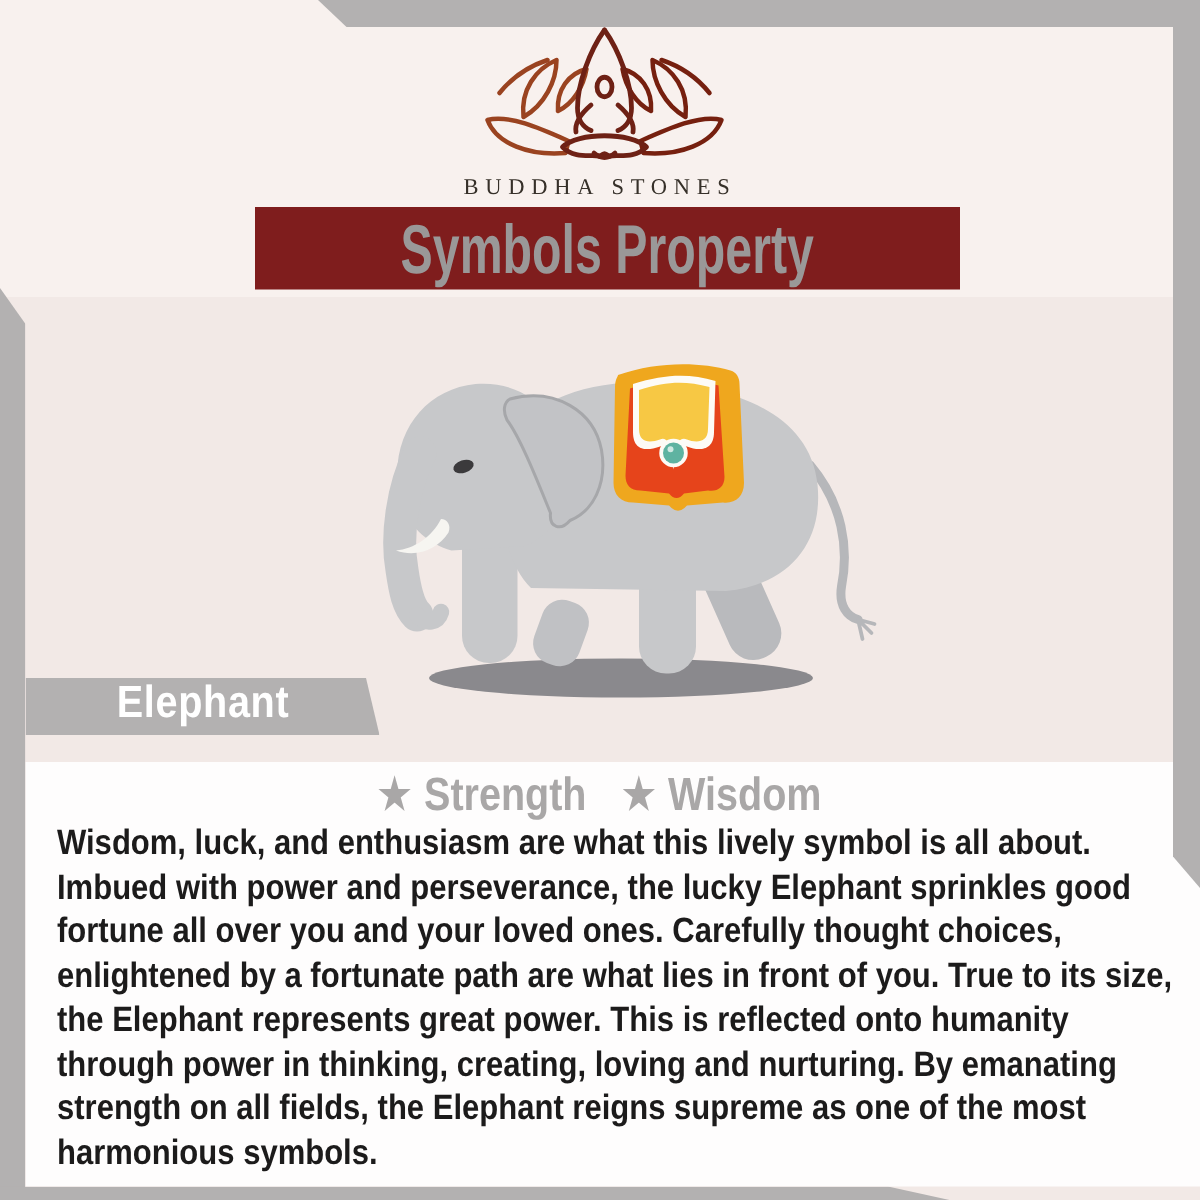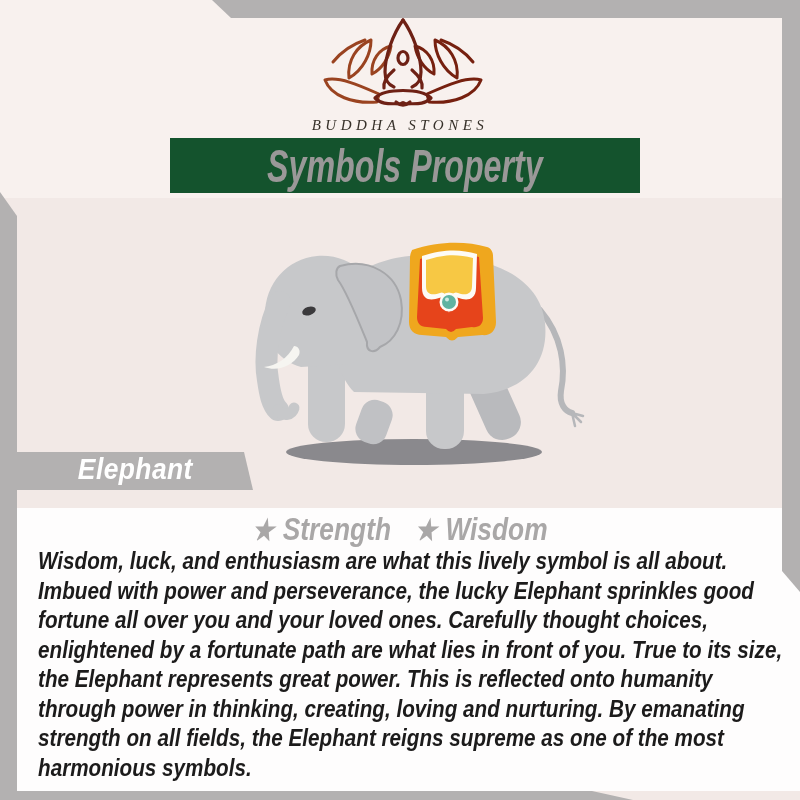--- a/index.html
+++ b/index.html
@@ -5,7 +5,7 @@
   html,body{margin:0;padding:0;background:#ffffff;}
   .stage{
     position:relative;width:800px;height:800px;overflow:hidden;
-    font-family:"Liberation Sans",sans-serif;background:#f2e9e6;font-style:italic;
+    font-family:"Liberation Sans",sans-serif;background:#f2e9e6;
   }
   .abs{position:absolute;}
   .bg-top{left:0;top:0;width:800px;height:198px;background:#f8f1ee;}

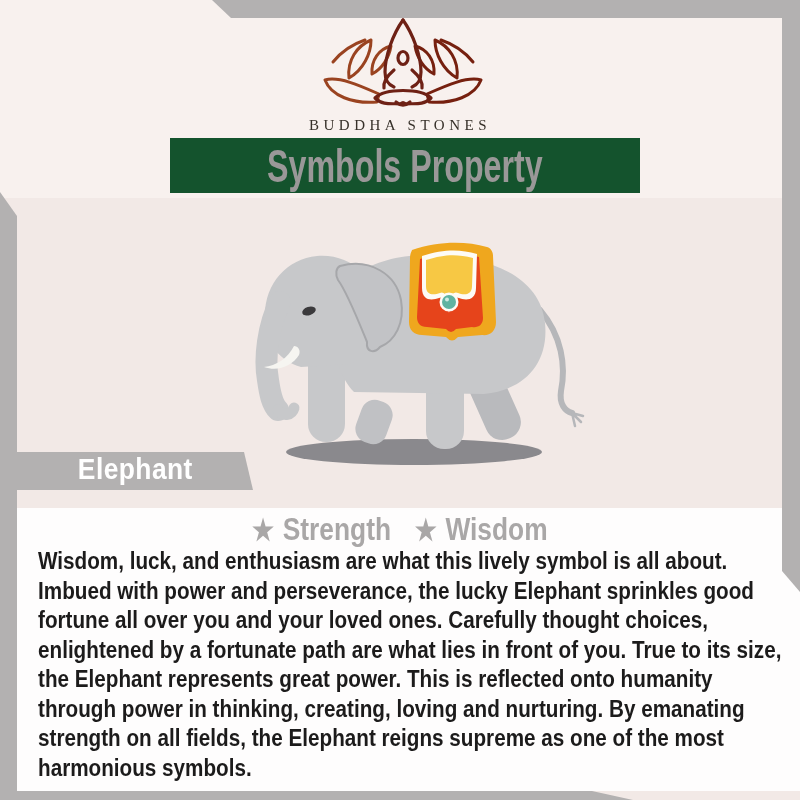--- a/index.html
+++ b/index.html
@@ -26,7 +26,7 @@
     color:#363029;font-weight:normal;
   }
   .title-banner{
-    left:170px;top:138px;width:470px;height:55px;background:#14532d;
+    left:170px;top:138px;width:470px;height:55px;background:#7f1d1d;
     display:flex;align-items:flex-end;justify-content:center;
   }
   .title-banner span{

